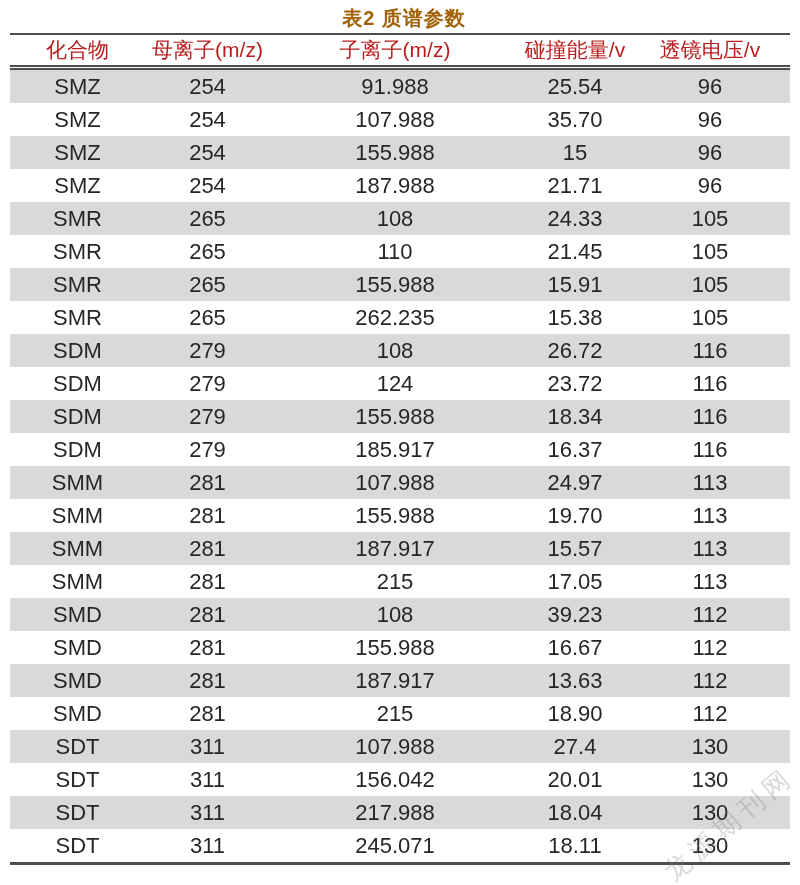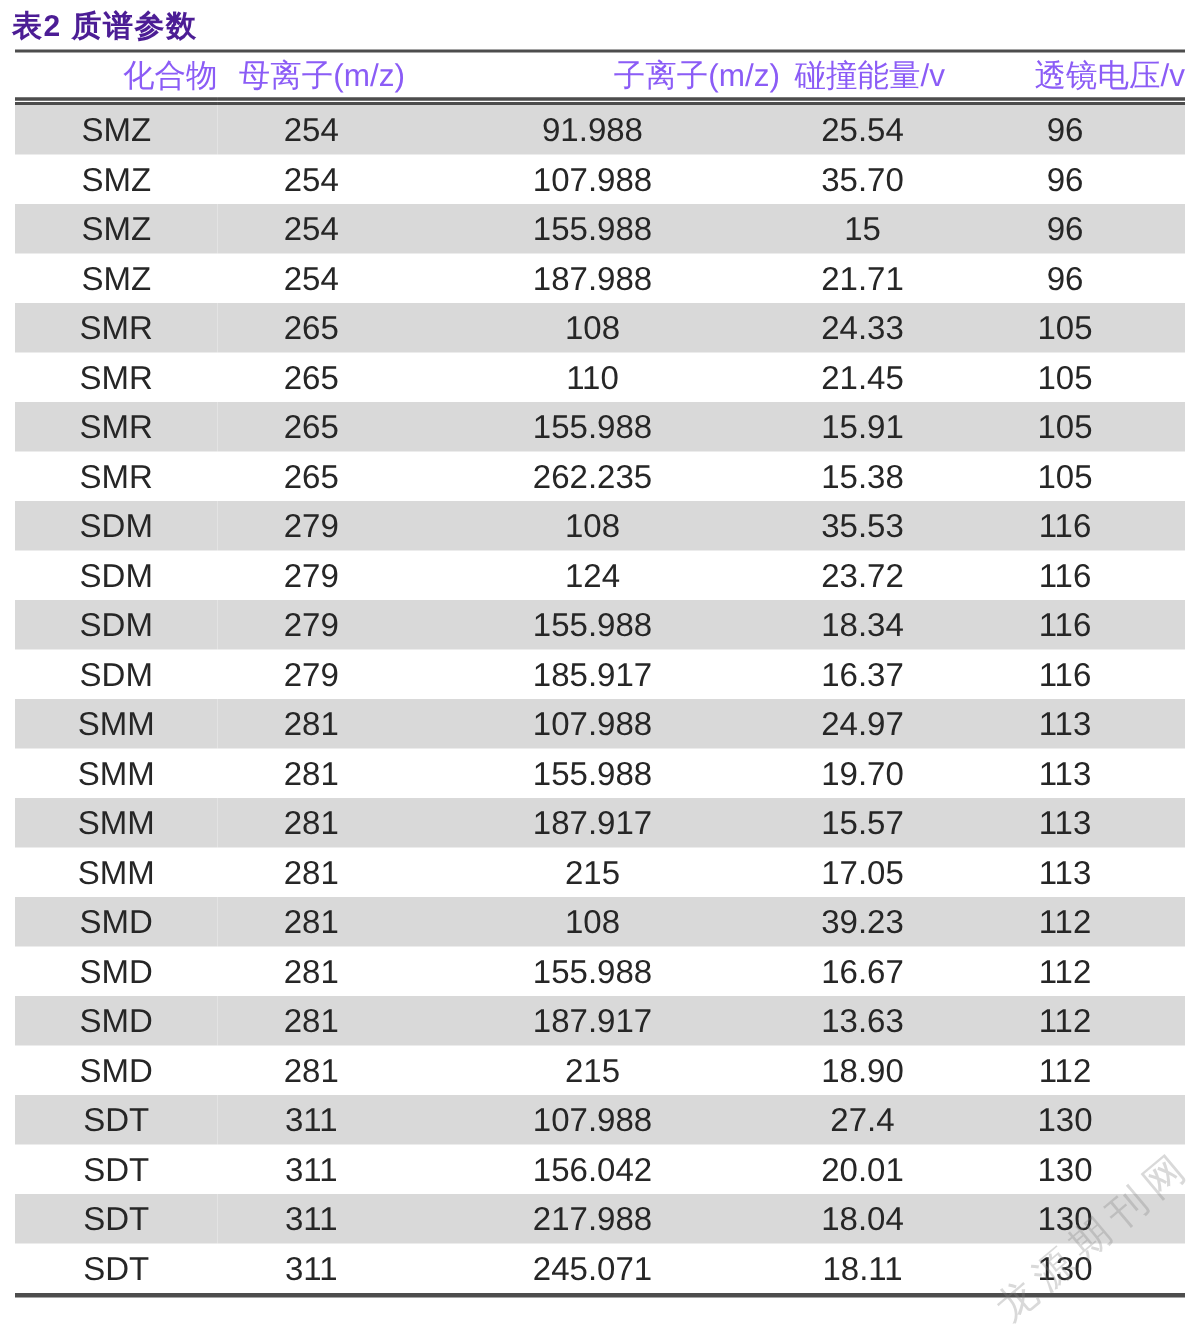--- a/index.html
+++ b/index.html
@@ -15,9 +15,10 @@
     padding: 5px 0 2px 8px;
     font-size: 20px;
     font-weight: 700;
-    color: #4c1d95;
+    color: #a16207;
     letter-spacing: 1px;
     line-height: 26px;
+    text-align: center;
   }
   .rule-top {
     margin-left: 10px;

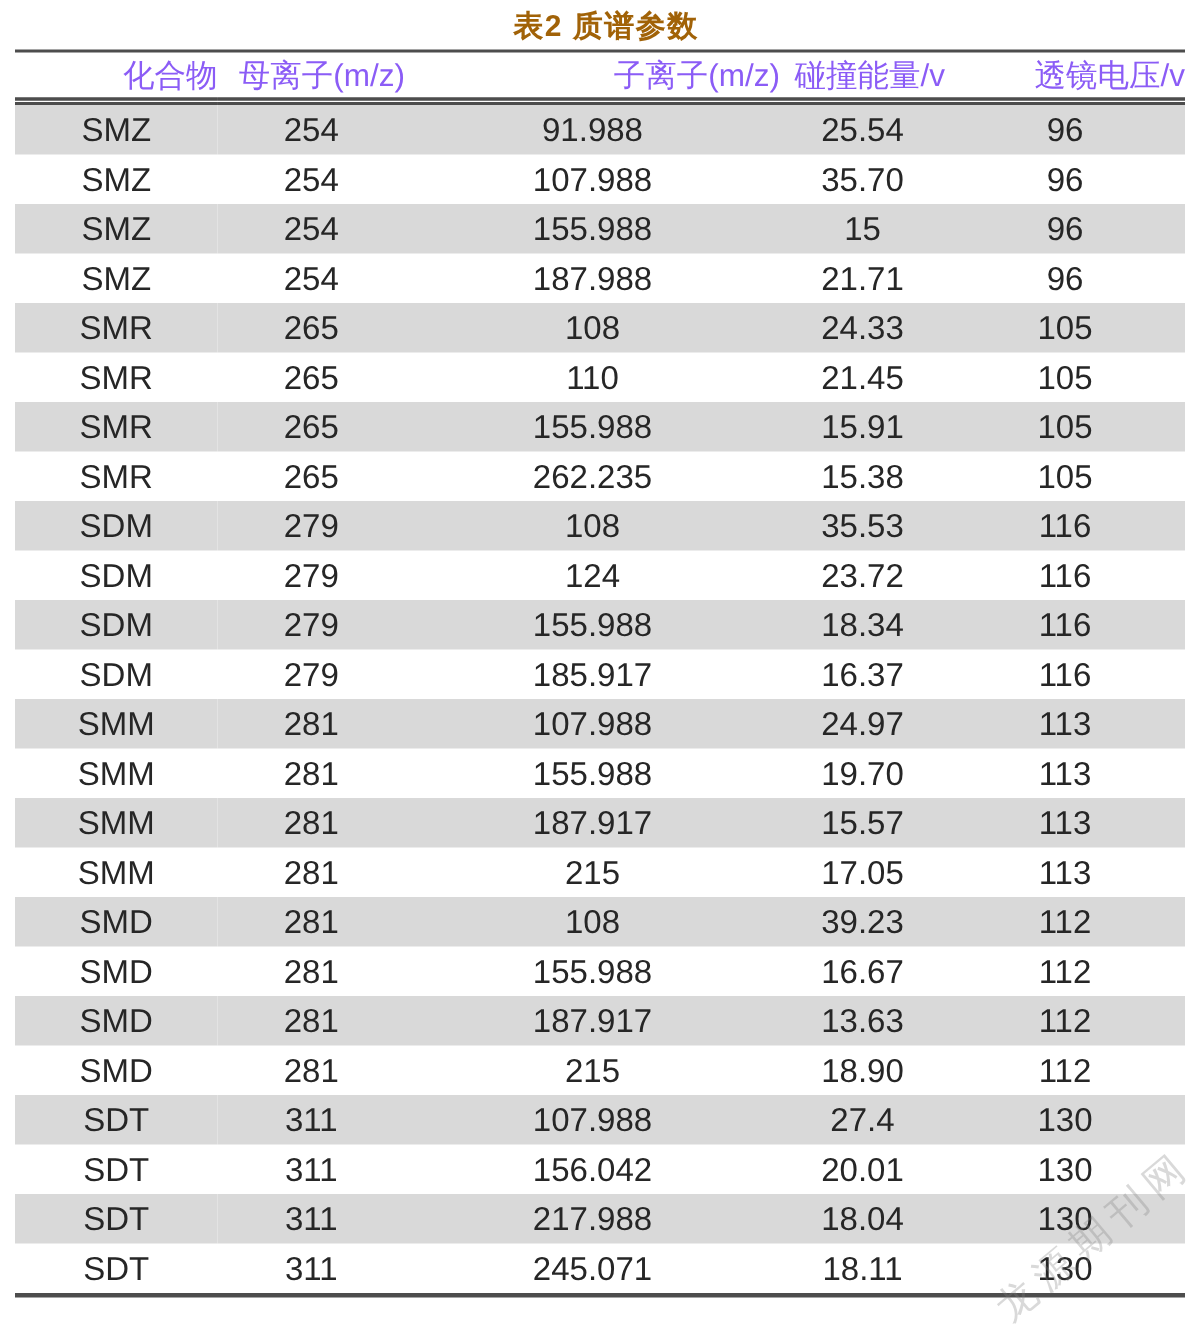--- a/index.html
+++ b/index.html
@@ -41,8 +41,8 @@
     height: 30px;
     font-size: 21px;
     font-weight: 400;
-    color: #8b5cf6;
-    text-align: right;
+    color: #b91c1c;
+    text-align: center;
     vertical-align: middle;
     padding: 0;
     border-bottom: 5px double #4d4d4d;

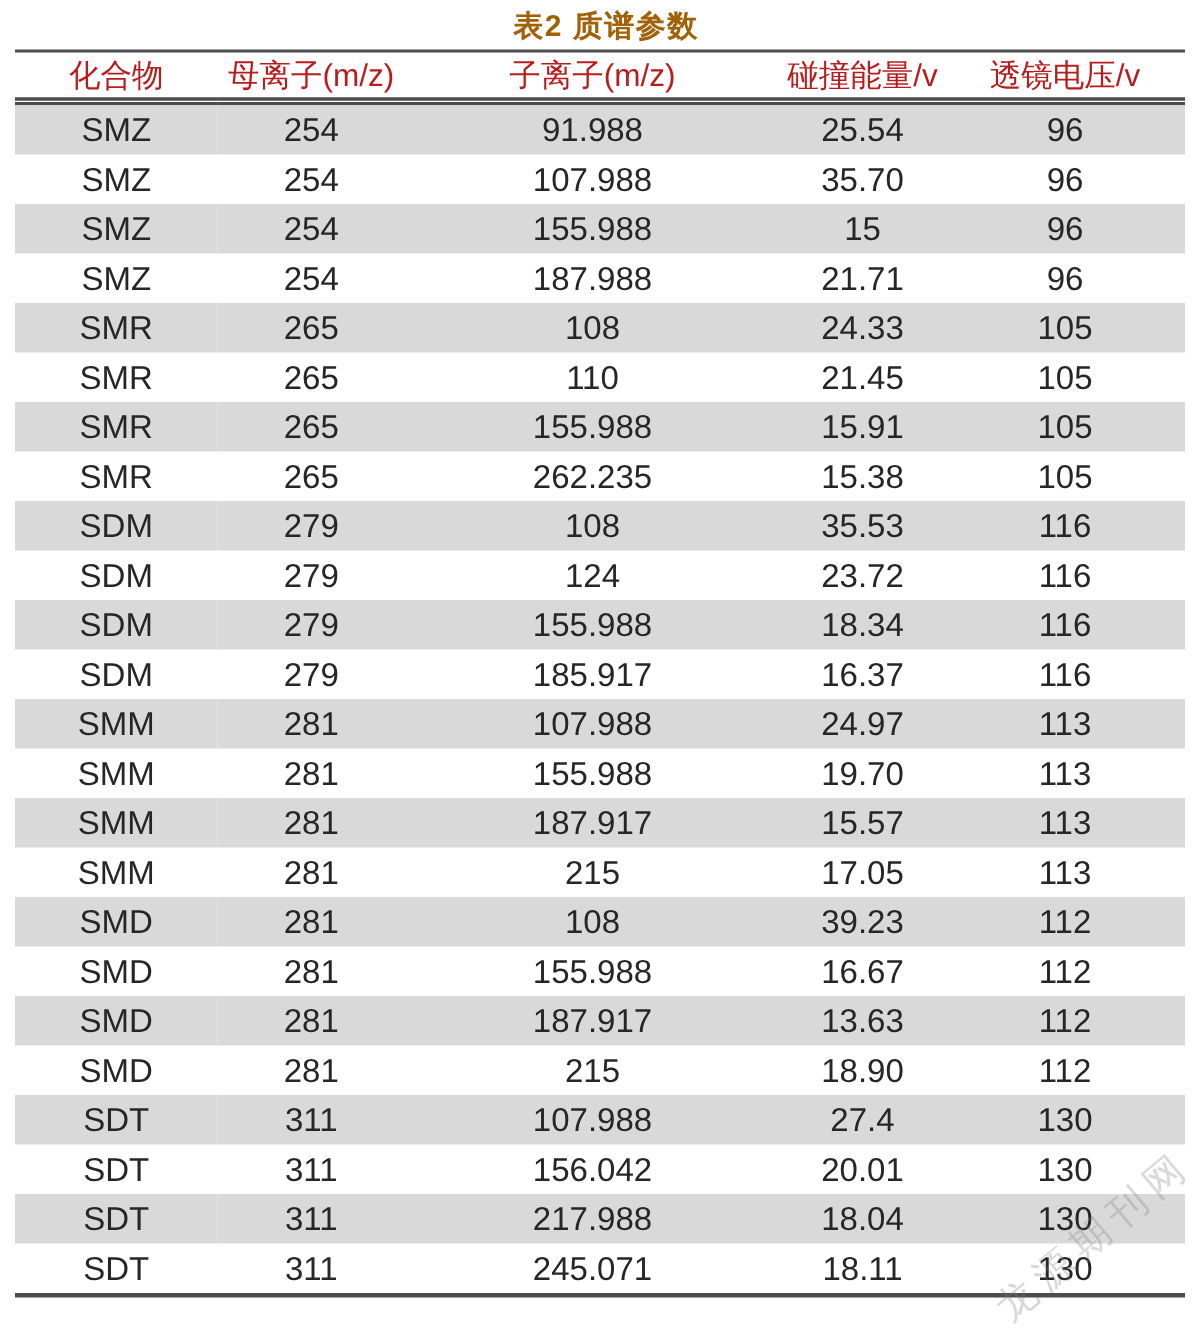--- a/index.html
+++ b/index.html
@@ -165,7 +165,7 @@
           <td>SDM</td>
           <td>279</td>
           <td>108</td>
-          <td>35.53</td>
+          <td>26.72</td>
           <td>116</td>
         </tr>
         <tr>

